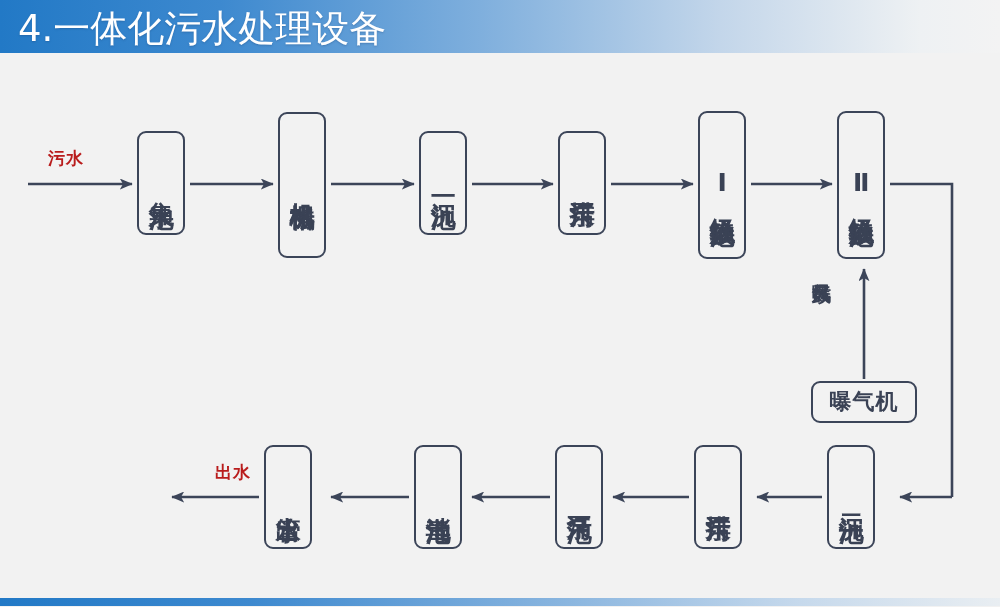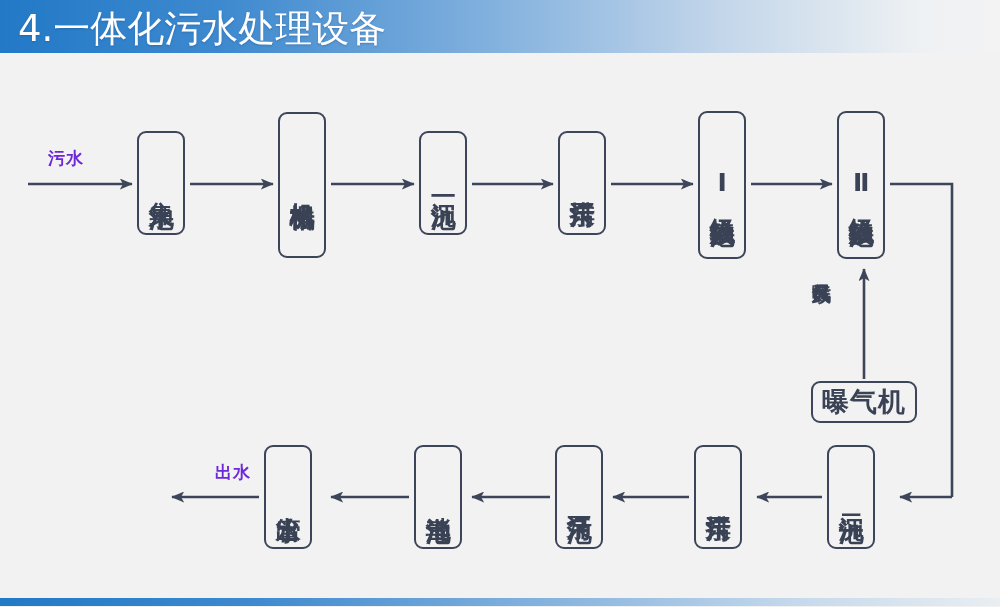--- a/index.html
+++ b/index.html
@@ -94,7 +94,7 @@
   
   .edge-label {
     position: absolute;
-    color: #6d28d9;
+    color: #b91c1c;
     font-size: 17px;
     font-weight: 600;
     white-space: nowrap;

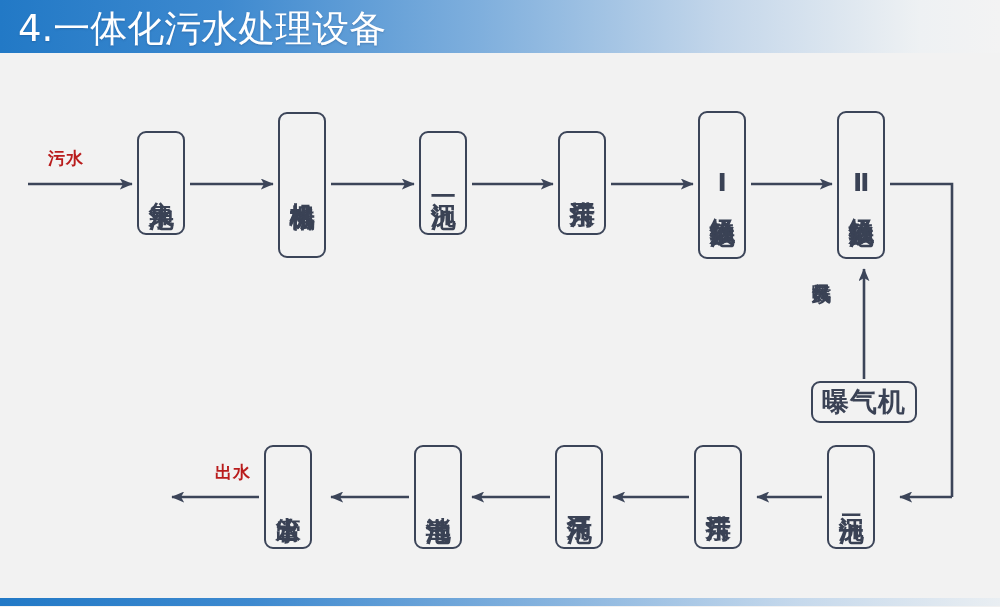--- a/index.html
+++ b/index.html
@@ -83,12 +83,11 @@
     white-space: nowrap;
   }
   .node-label-h {
-    font-size: 27px;
+    font-size: 22px;
     line-height: 1;
     font-weight: 600;
     white-space: nowrap;
     letter-spacing: 1px;
-    font-family: Liberation Serif, serif;
   }
 
   

